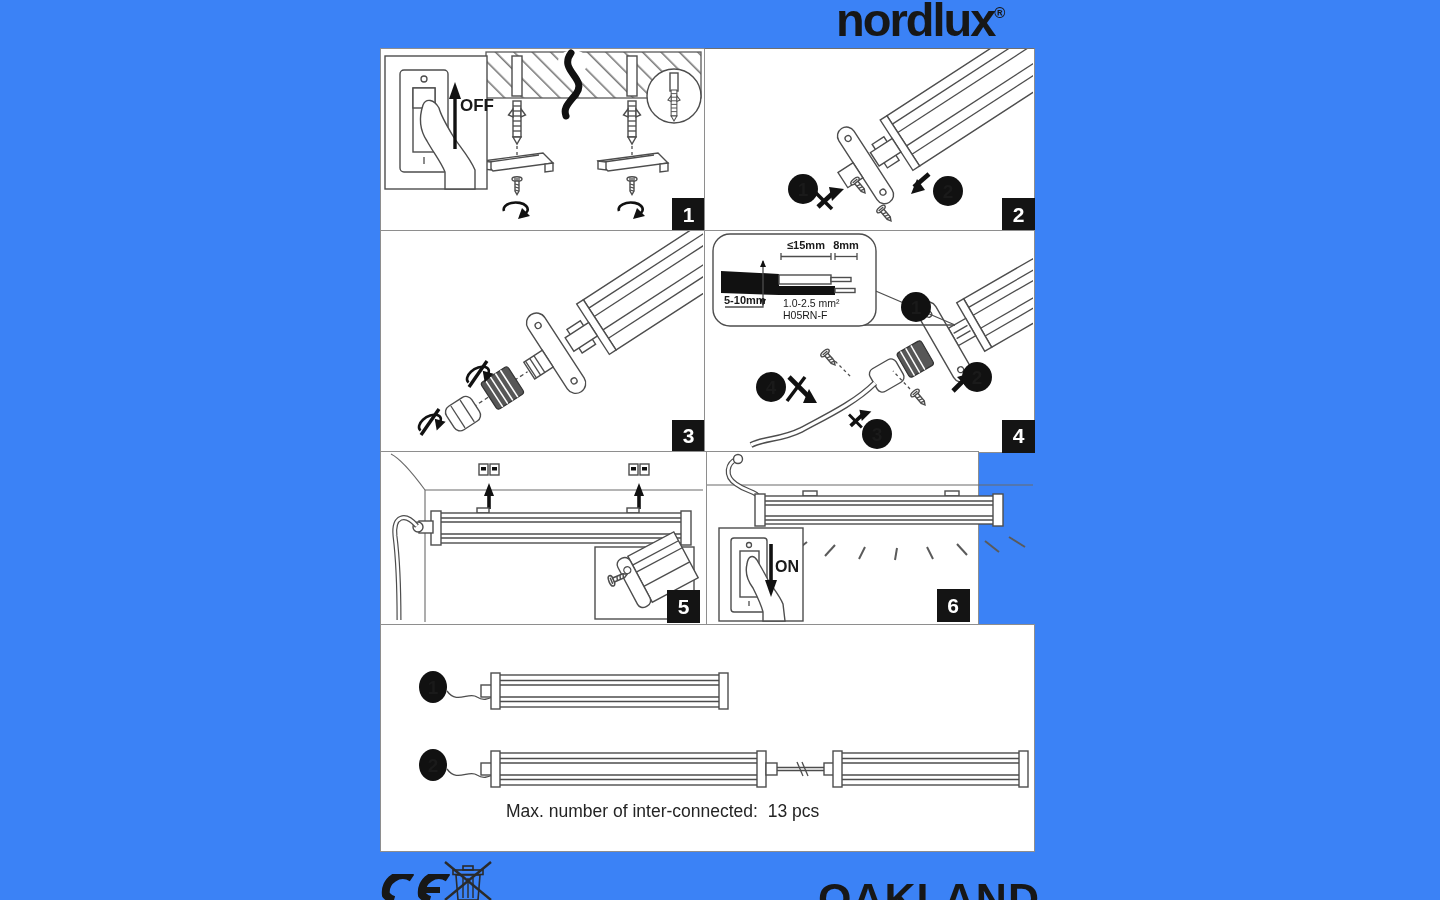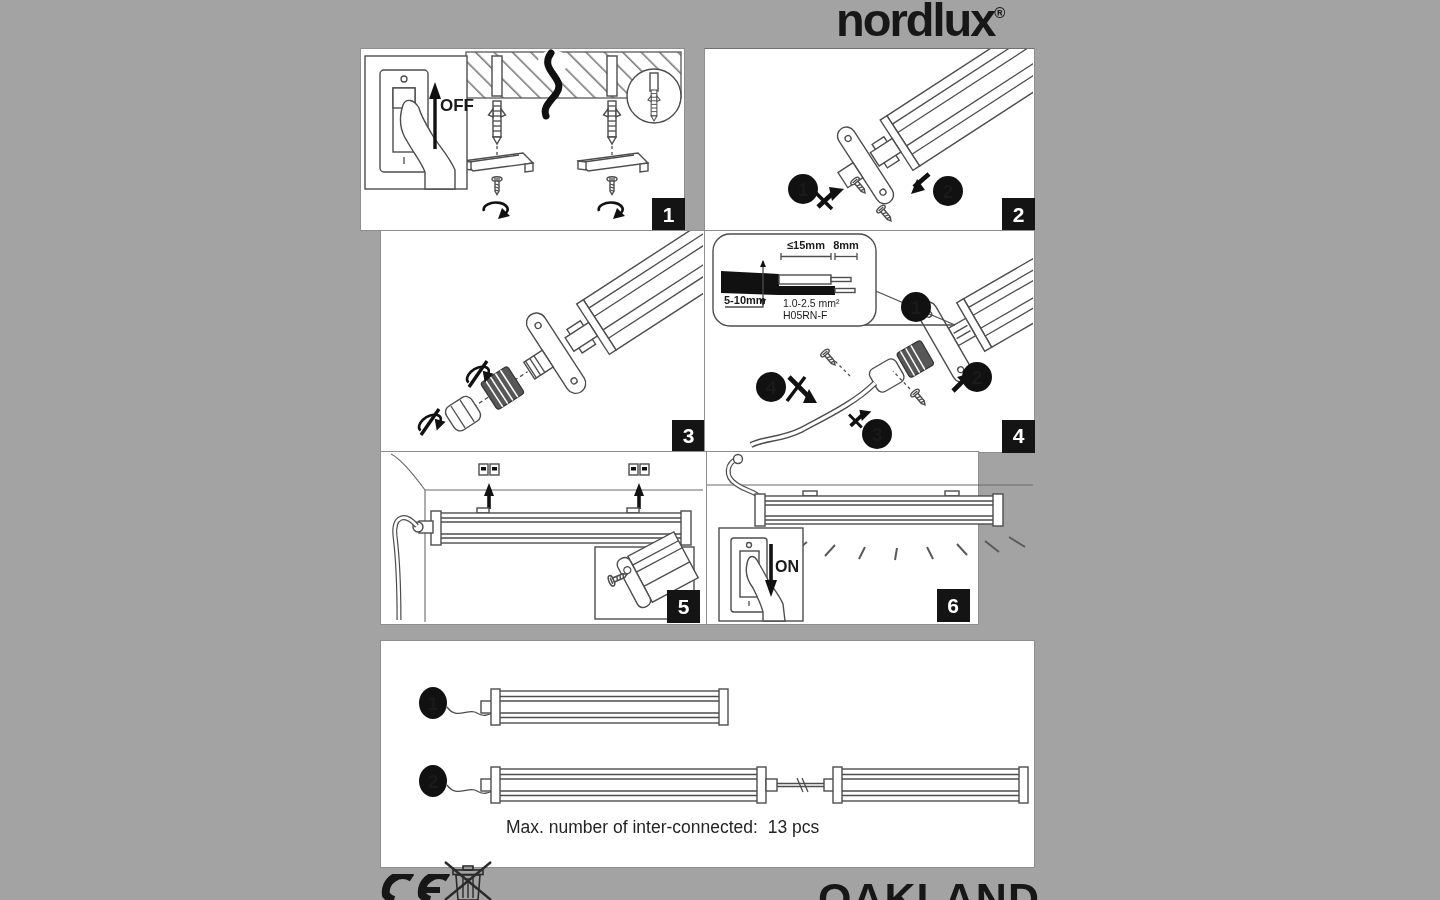--- a/index.html
+++ b/index.html
@@ -5,7 +5,7 @@
   html,body{margin:0;padding:0;background:#fff;}
   body{width:1440px;height:900px;overflow:hidden;position:relative;
        font-family:"Liberation Sans",sans-serif;color:#1a1a1a;}
-  .page{position:absolute;inset:0;background:#a3a3a3;text-decoration:underline;}
+  .page{position:absolute;inset:0;background:#3b82f6;text-decoration:underline;}
   .panel{position:absolute;border:1.5px solid #8e8e8e;background:#fff;box-sizing:border-box;}
   .panel svg{position:absolute;left:0;top:0;}
   .numbox{position:absolute;width:33px;height:33px;background:#141414;color:#fff;

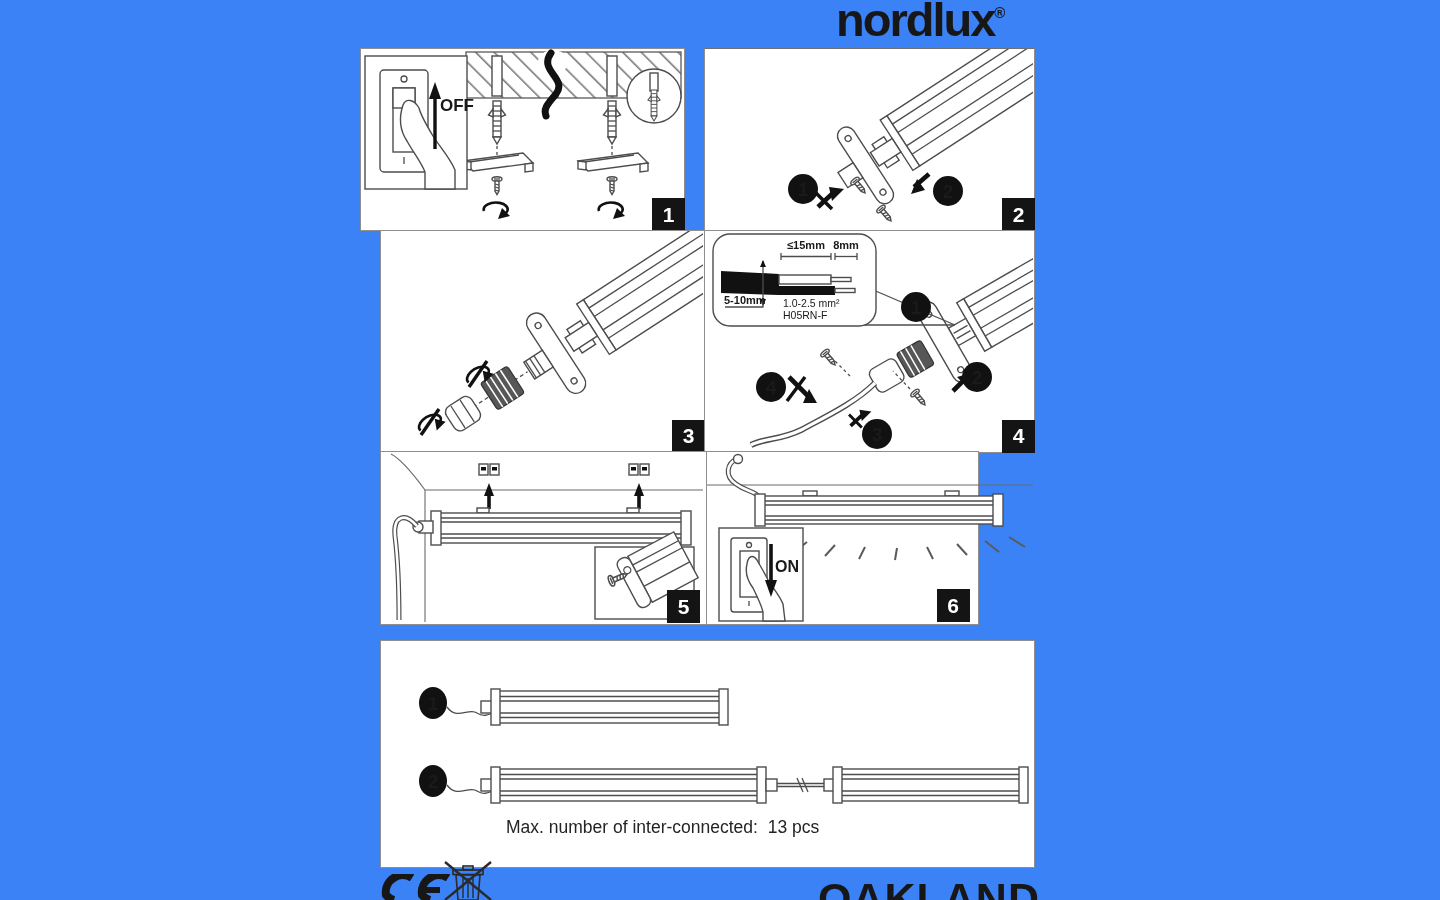--- a/index.html
+++ b/index.html
@@ -34,7 +34,7 @@
 
   <div class="logo"><span>nordlux</span><sup>®</sup></div>
 
-  <div class="panel" style="left:360px;top:48px;width:325px;height:183px;">
+  <div class="panel" style="left:380px;top:48px;width:325px;height:183px;">
     <svg width="322" height="180" viewBox="0 0 322 180">
       <defs>
         <pattern id="hatch" width="13" height="13" patternUnits="userSpaceOnUse" patternTransform="rotate(-45)">

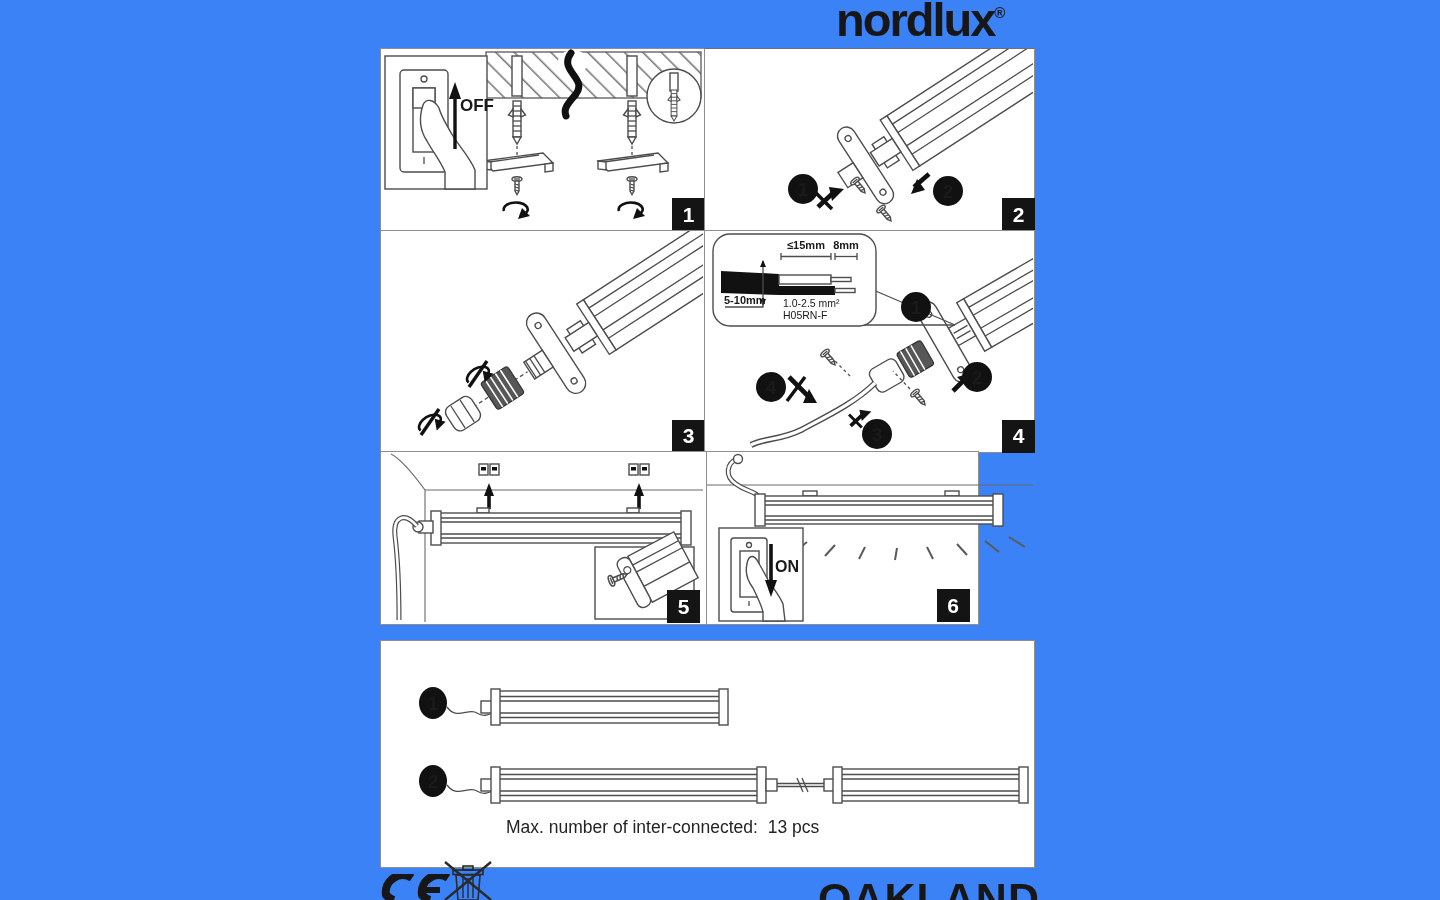--- a/index.html
+++ b/index.html
@@ -389,7 +389,7 @@
     <div class="numbox" style="right:8px;bottom:2px;">6</div>
   </div>
 
-  <div class="panel" style="left:380px;top:623.5px;width:655px;height:228px;margin-top:16px;">
+  <div class="panel" style="left:380px;top:623.5px;width:655px;height:228px;">
     <svg width="652" height="225" viewBox="0 0 652 225">
       <g>
         <ellipse cx="52" cy="62" rx="14" ry="16" class="k"></ellipse>

